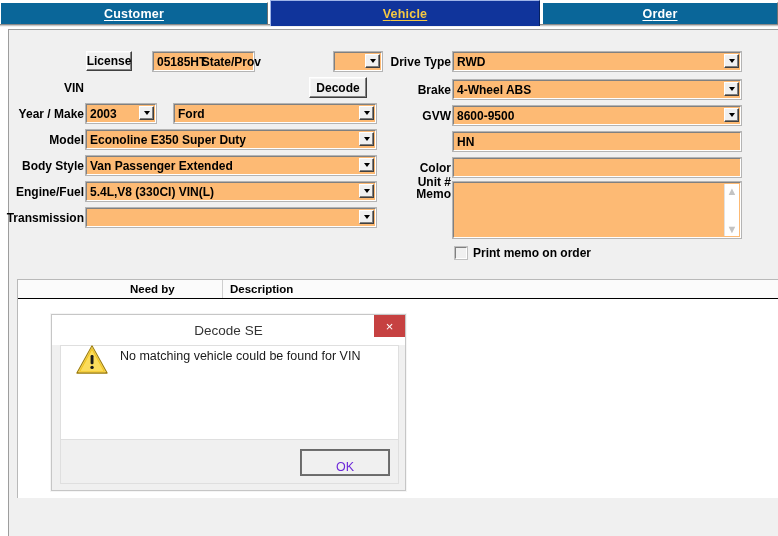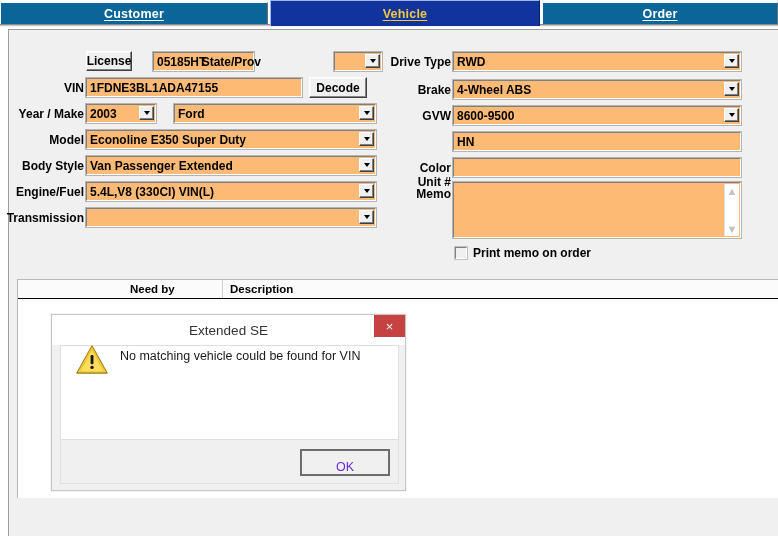--- a/index.html
+++ b/index.html
@@ -367,9 +367,6 @@
 
     <div class="lab" style="left:0px; top:50px; width:75px;">VIN</div>
 
-    <div class="txt" style="left:77px; top:48px; width:216px; height:19px;">
-      <span>1FDNE3BL1ADA47155</span>
-    </div>
 
     <div class="btn" style="left:300px; top:47px; width:58px; height:21px;">
       <span>Decode</span>

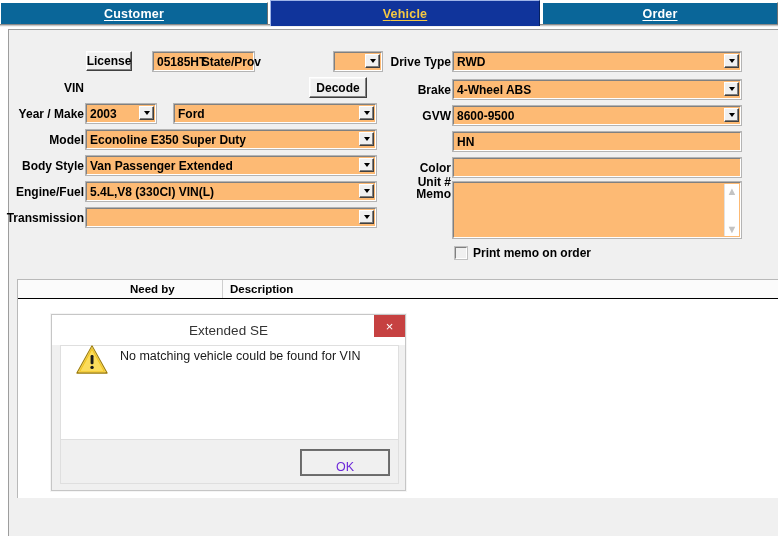--- a/index.html
+++ b/index.html
@@ -481,7 +481,7 @@
     <div class="dlg">
 
       <div class="dlg-title">
-        <span class="dlg-title-text">Extended SE</span>
+        <span class="dlg-title-text">Decode SE</span>
       </div>
 
       <div class="dlg-close">

